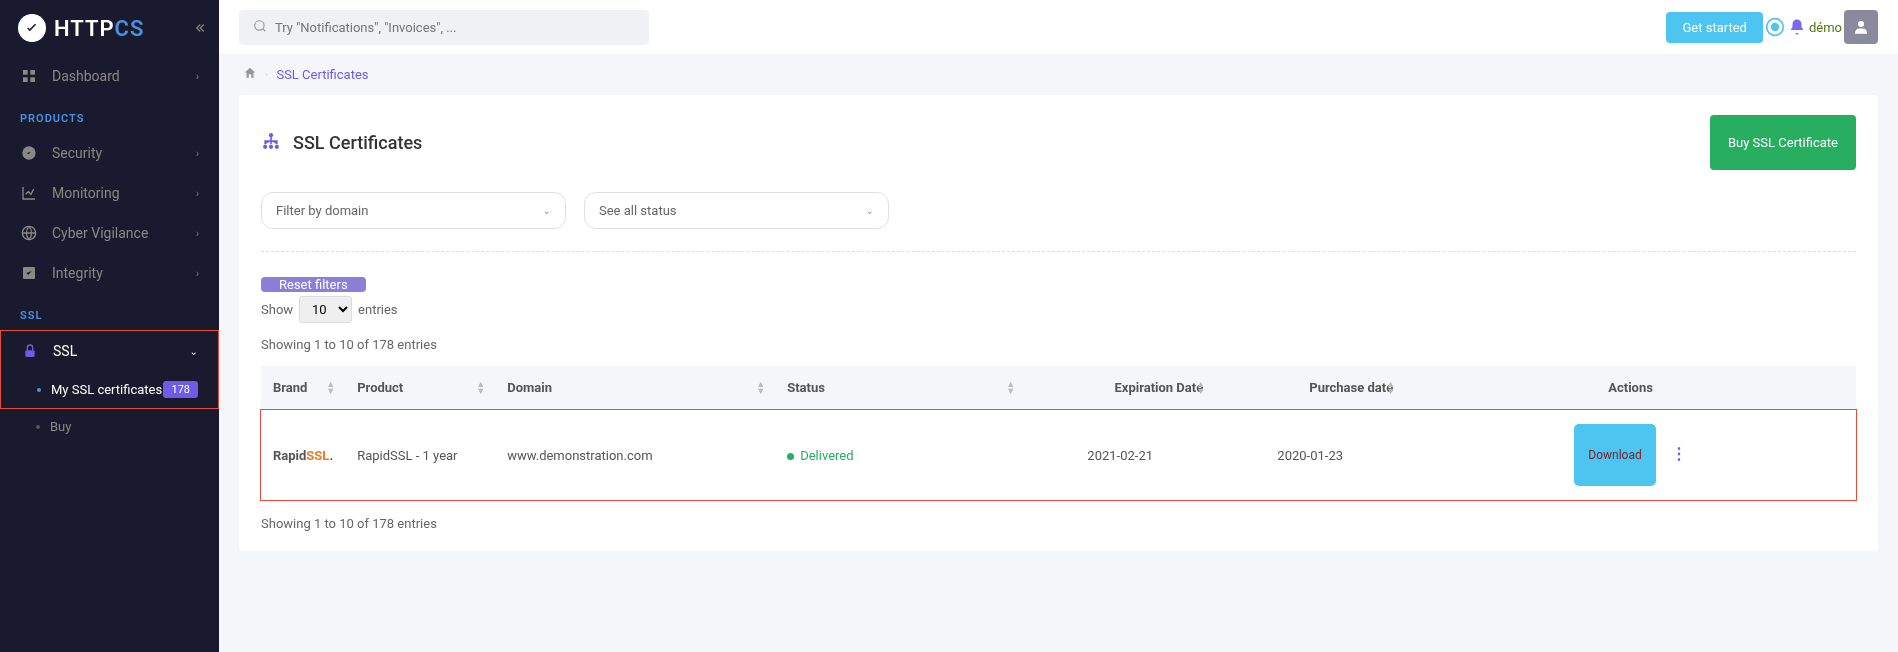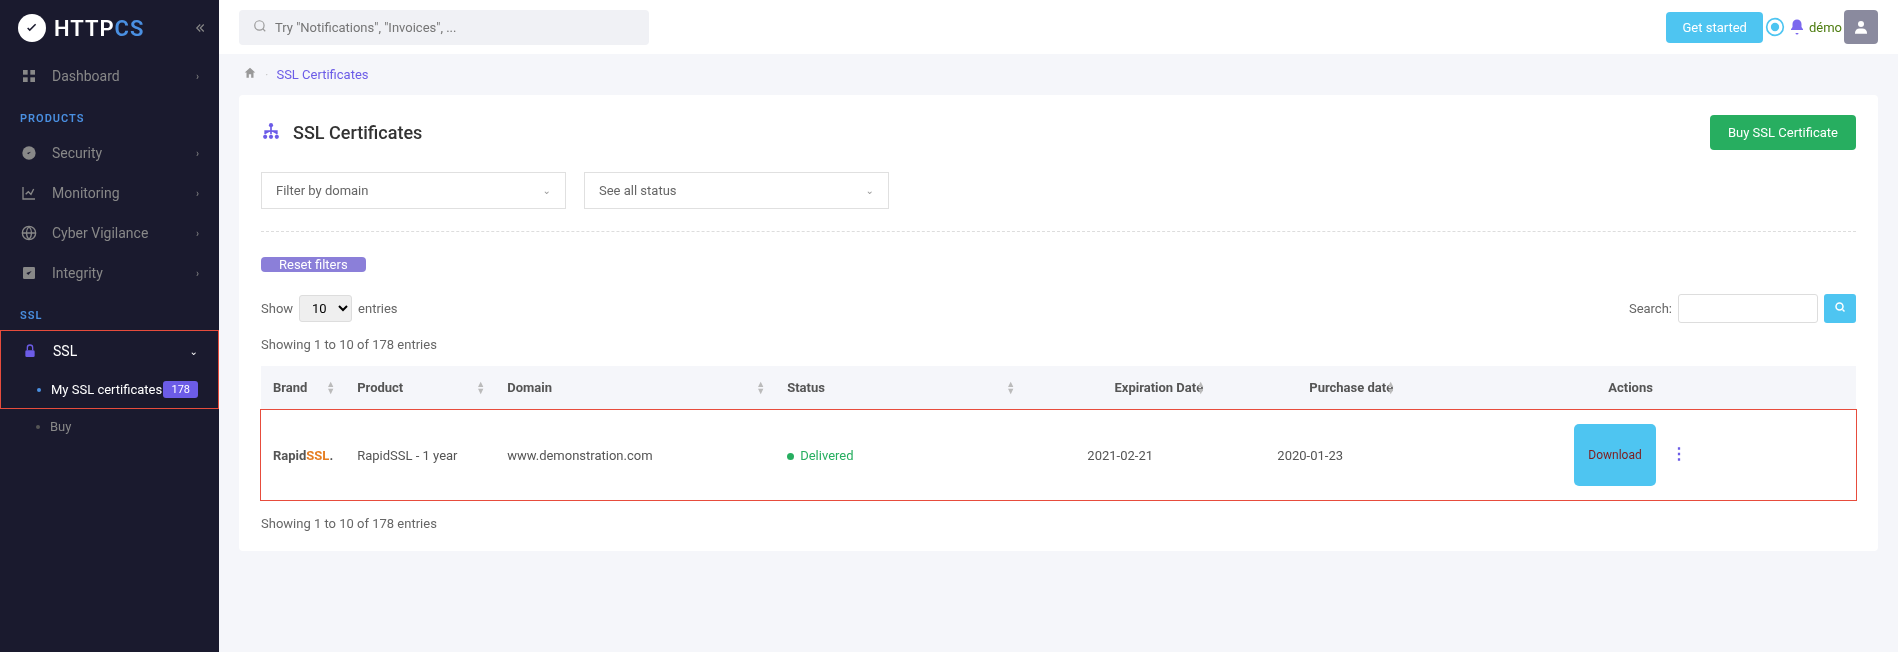--- a/index.html
+++ b/index.html
@@ -40,7 +40,7 @@
 .page-header{display:flex;align-items:center;margin-bottom:22px}
 .page-header .phicon{color:#6c5ce7;margin-right:12px}
 .page-header h1{font-size:18px;font-weight:500;color:#333}
-.btn-buy{margin-left:auto;background:#27ae60;color:#fff;border:none;padding:10px 18px;border-radius:4px;font-size:13px;cursor:pointer}
+.btn-buy{margin-left:auto;background:#27ae60;color:#fff;border:none;padding:20px 18px;border-radius:4px;font-size:13px;cursor:pointer}
 .filter-row{display:flex;gap:18px;margin-bottom:22px}
 .select-box{border:1px solid #e0e0e0;border-radius:0;padding:10px 14px;font-size:13px;color:#666;display:flex;align-items:center;width:305px;cursor:pointer}
 .select-box .chev{margin-left:auto;font-size:10px;color:#999}

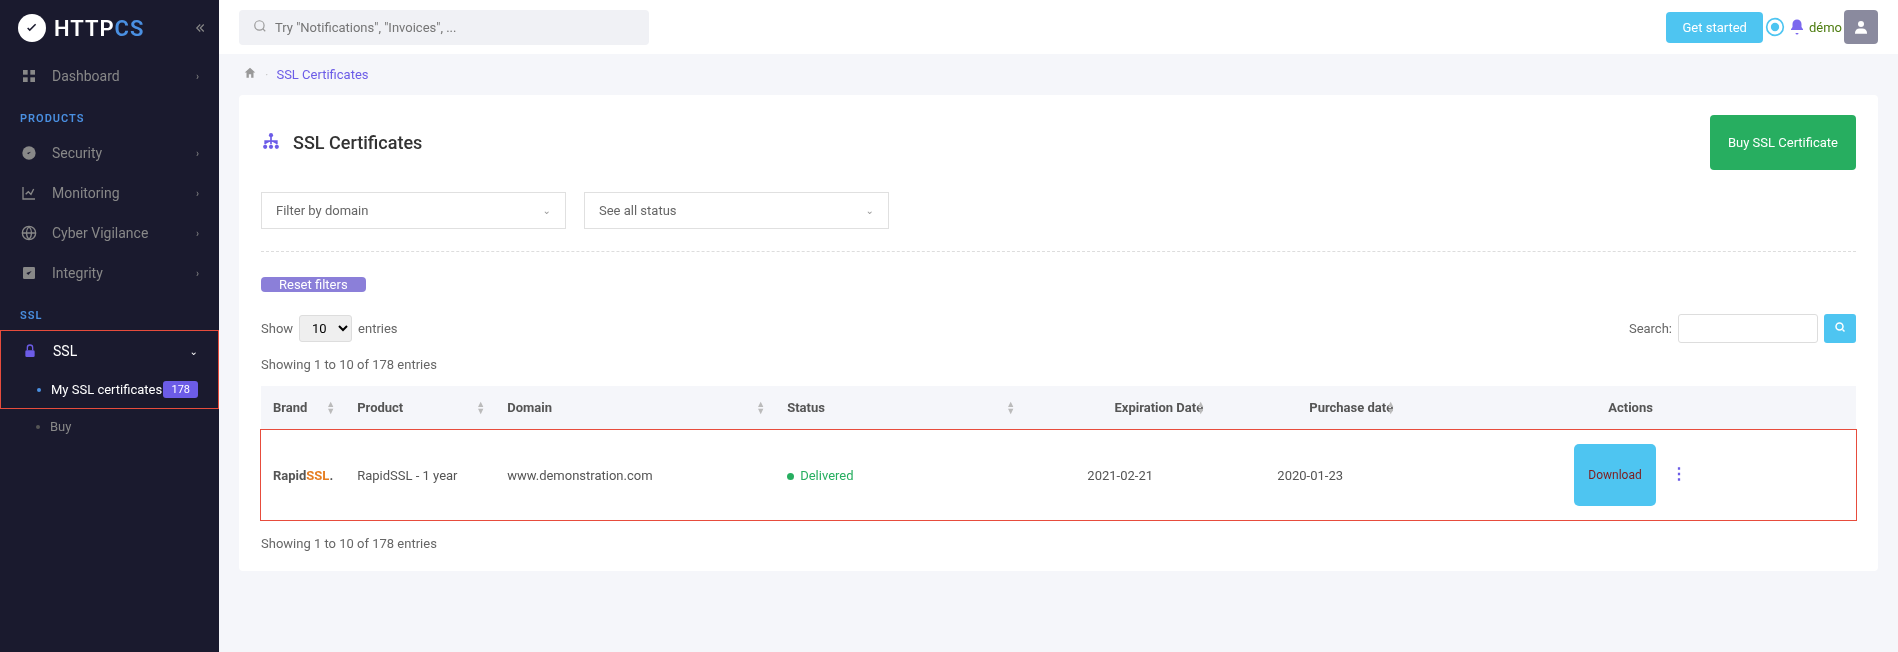--- a/index.html
+++ b/index.html
@@ -42,7 +42,7 @@
 .page-header h1{font-size:18px;font-weight:500;color:#333}
 .btn-buy{margin-left:auto;background:#27ae60;color:#fff;border:none;padding:20px 18px;border-radius:4px;font-size:13px;cursor:pointer}
 .filter-row{display:flex;gap:18px;margin-bottom:22px}
-.select-box{border:1px solid #e0e0e0;border-radius:0;padding:10px 14px;font-size:13px;color:#666;display:flex;align-items:center;width:305px;cursor:pointer}
+.select-box{border:1px solid #e0e0e0;border-radius:12px;padding:10px 14px;font-size:13px;color:#666;display:flex;align-items:center;width:305px;cursor:pointer}
 .select-box .chev{margin-left:auto;font-size:10px;color:#999}
 .dashed-line{border-top:1px dashed #ddd;margin-bottom:22px}
 .btn-reset{background:#8b7fd9;color:#fff;border:none;padding:0 18px;border-radius:4px;font-size:13px;cursor:pointer;margin-bottom:22px}

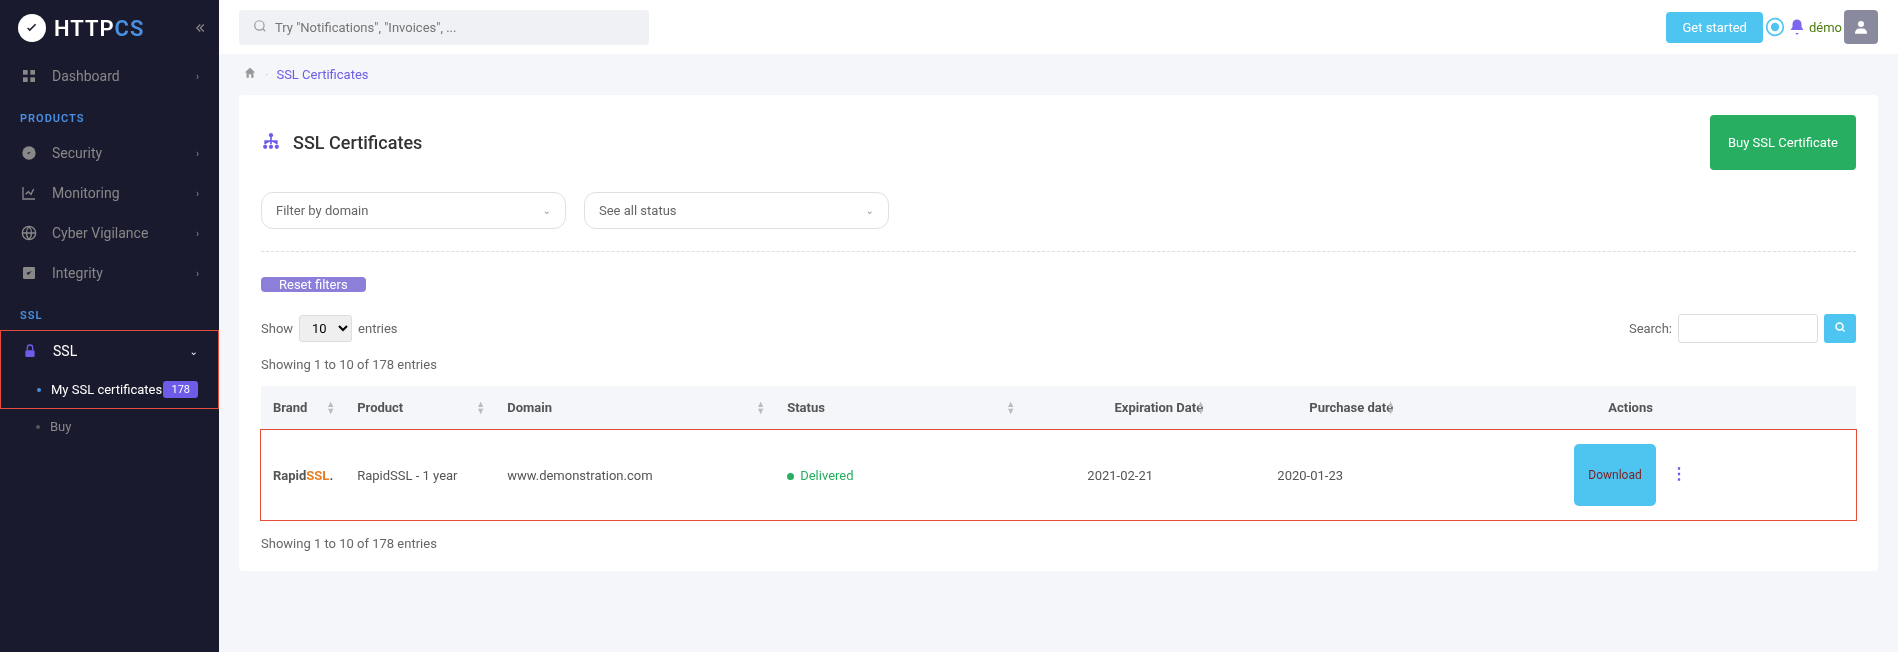--- a/index.html
+++ b/index.html
@@ -45,7 +45,7 @@
 .select-box{border:1px solid #e0e0e0;border-radius:12px;padding:10px 14px;font-size:13px;color:#666;display:flex;align-items:center;width:305px;cursor:pointer}
 .select-box .chev{margin-left:auto;font-size:10px;color:#999}
 .dashed-line{border-top:1px dashed #ddd;margin-bottom:22px}
-.btn-reset{background:#8b7fd9;color:#fff;border:none;padding:0 18px;border-radius:4px;font-size:13px;cursor:pointer;margin-bottom:22px}
+.btn-reset{background:#8b7fd9;color:#fff;border:none;padding:0 18px;border-radius:4px;font-size:13px;cursor:pointer;margin-bottom:4px}
 .table-controls{display:flex;align-items:center;margin-bottom:14px;font-size:13px;color:#666}
 .entries-select{border:1px solid #ddd;border-radius:3px;padding:4px 8px;margin:0 6px;font-size:13px}
 .search-right{margin-left:auto;display:flex;align-items:center;gap:6px}

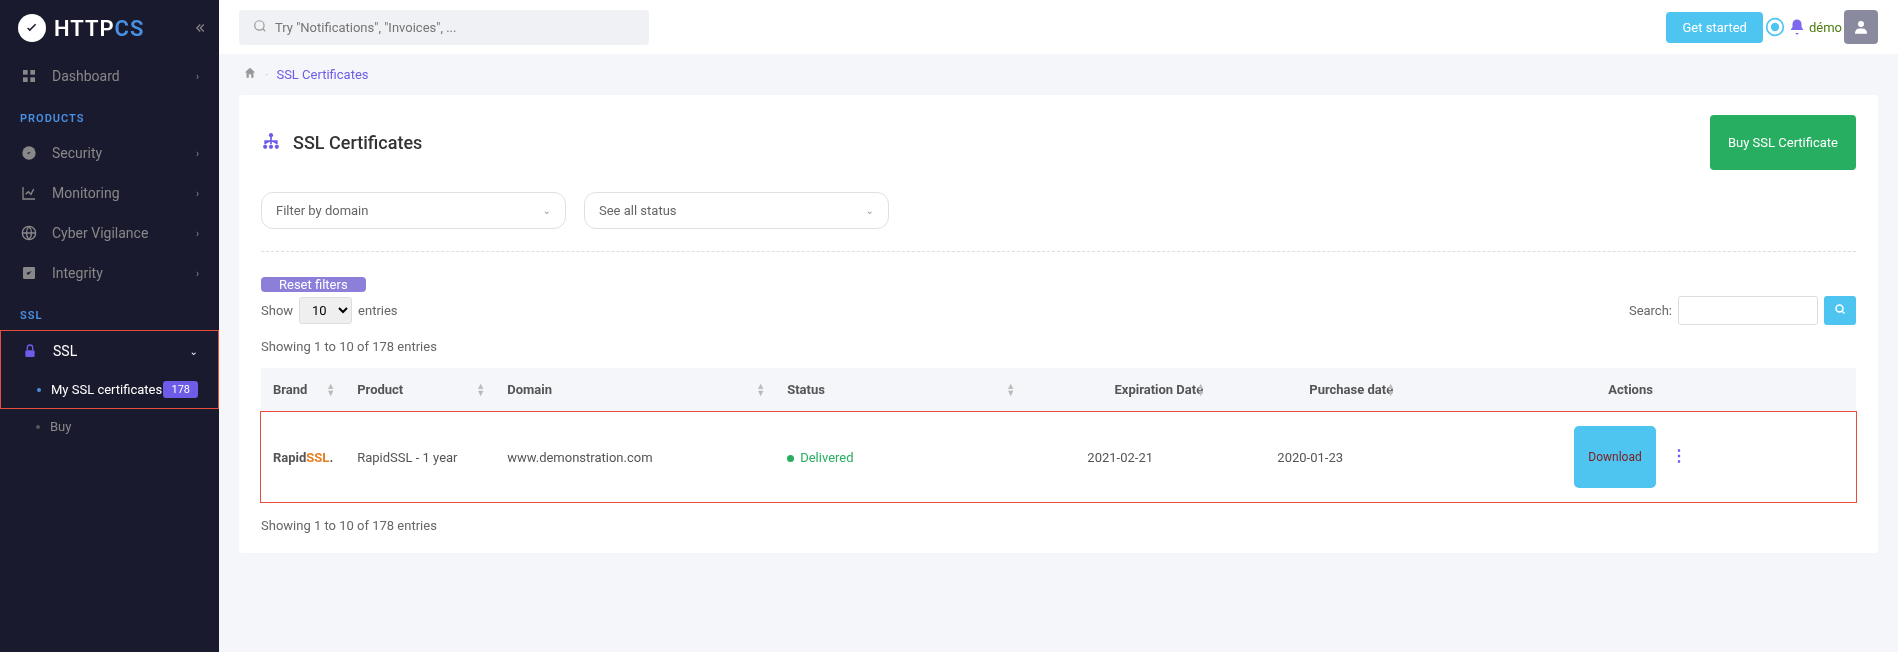--- a/index.html
+++ b/index.html
@@ -255,16 +255,6 @@
           <option>10</option>
         </select>
         <span>entries</span>
-        <div class="search-right">
-          <span>Search:</span>
-          <input type="text" style="">
-          <button class="search-btn">
-            <svg width="12" height="12" viewBox="0 0 24 24" fill="none" stroke="#fff" stroke-width="3">
-                <circle cx="11" cy="11" r="7"></circle>
-                <path d="M21 21l-4-4"></path>
-              </svg>
-          </button>
-        </div>
       </div>
 
       <div class="info-text">Showing 1 to 10 of 178 entries</div>

